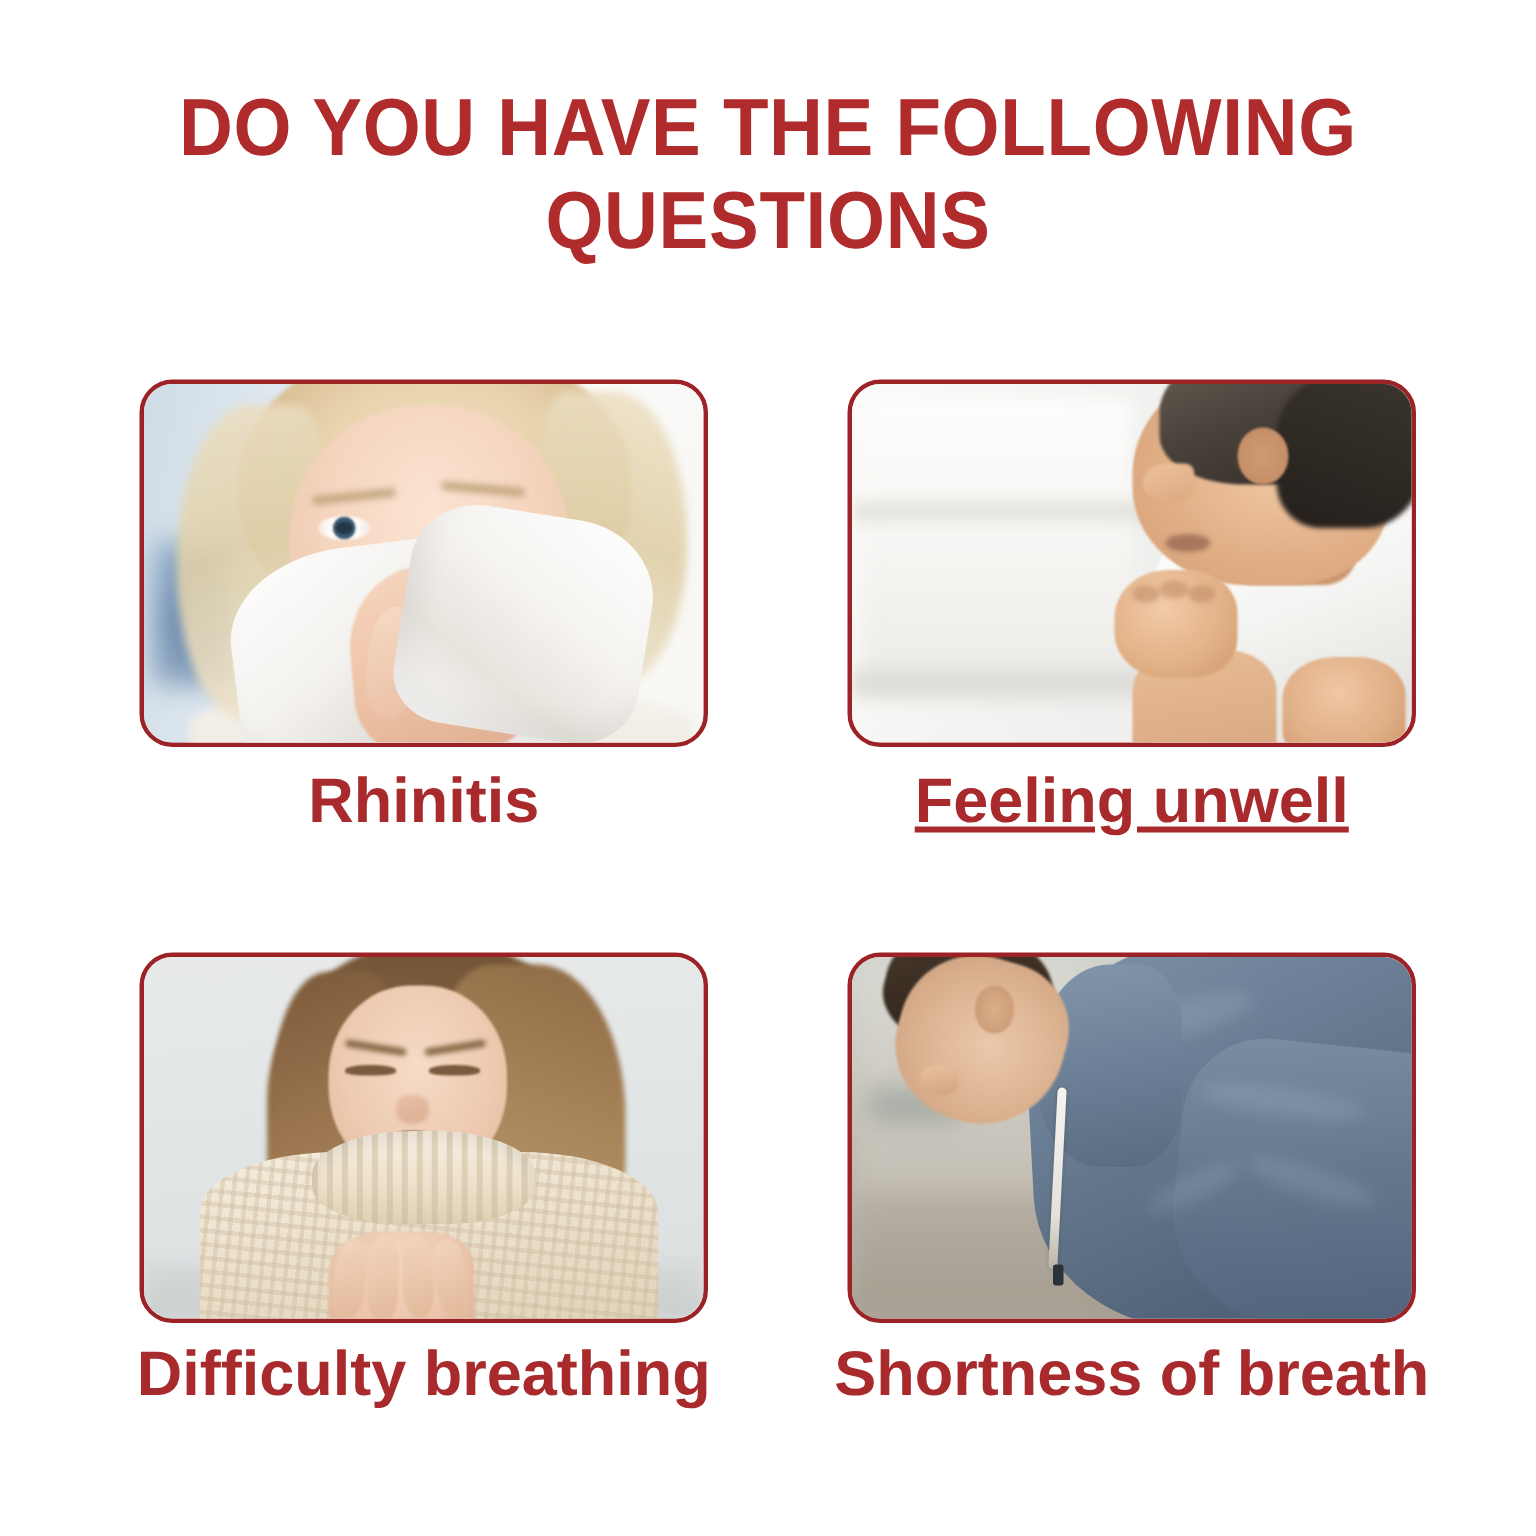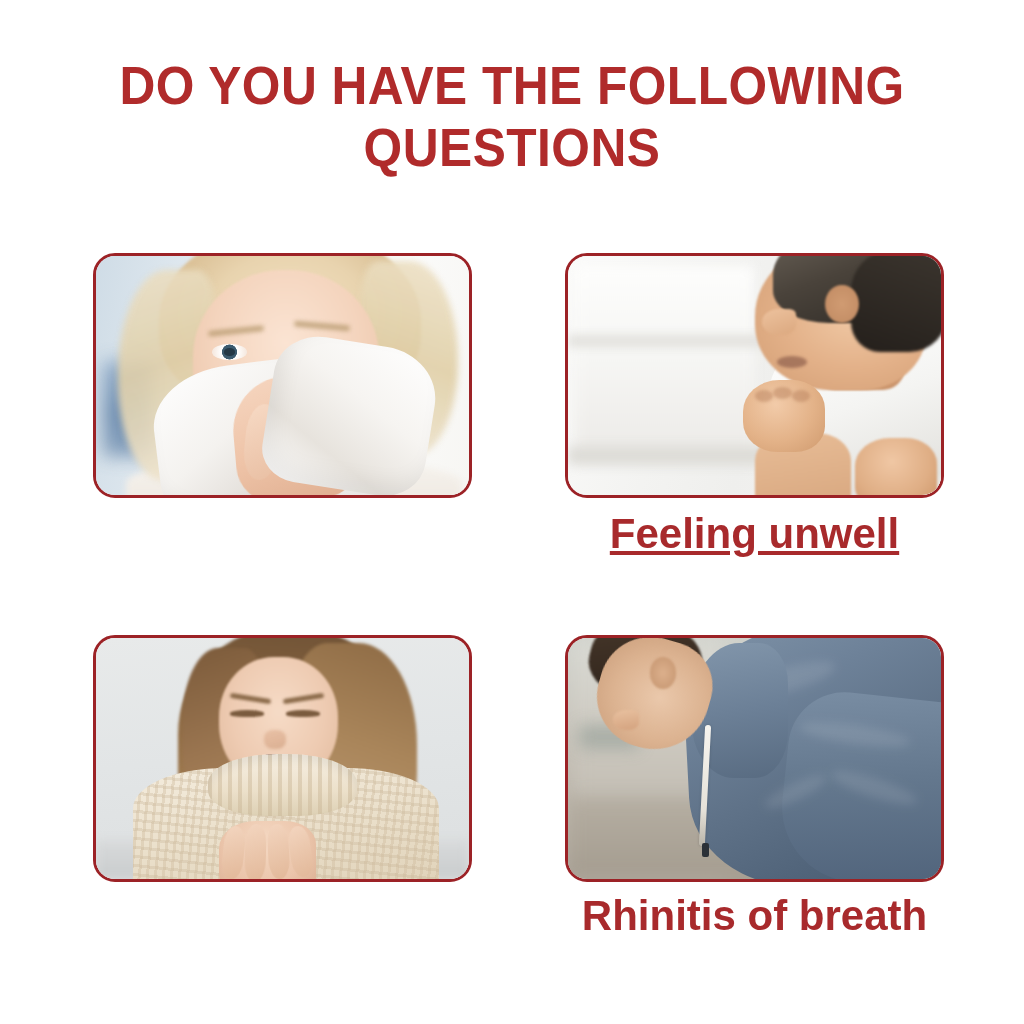--- a/index.html
+++ b/index.html
@@ -480,6 +480,7 @@
       <div class="p1-tissue-b"></div>
     </div>
   </div>
+  <div class="caption cap-1">Rhinitis</div>
 
   <div class="card card-2">
     <div class="photo">

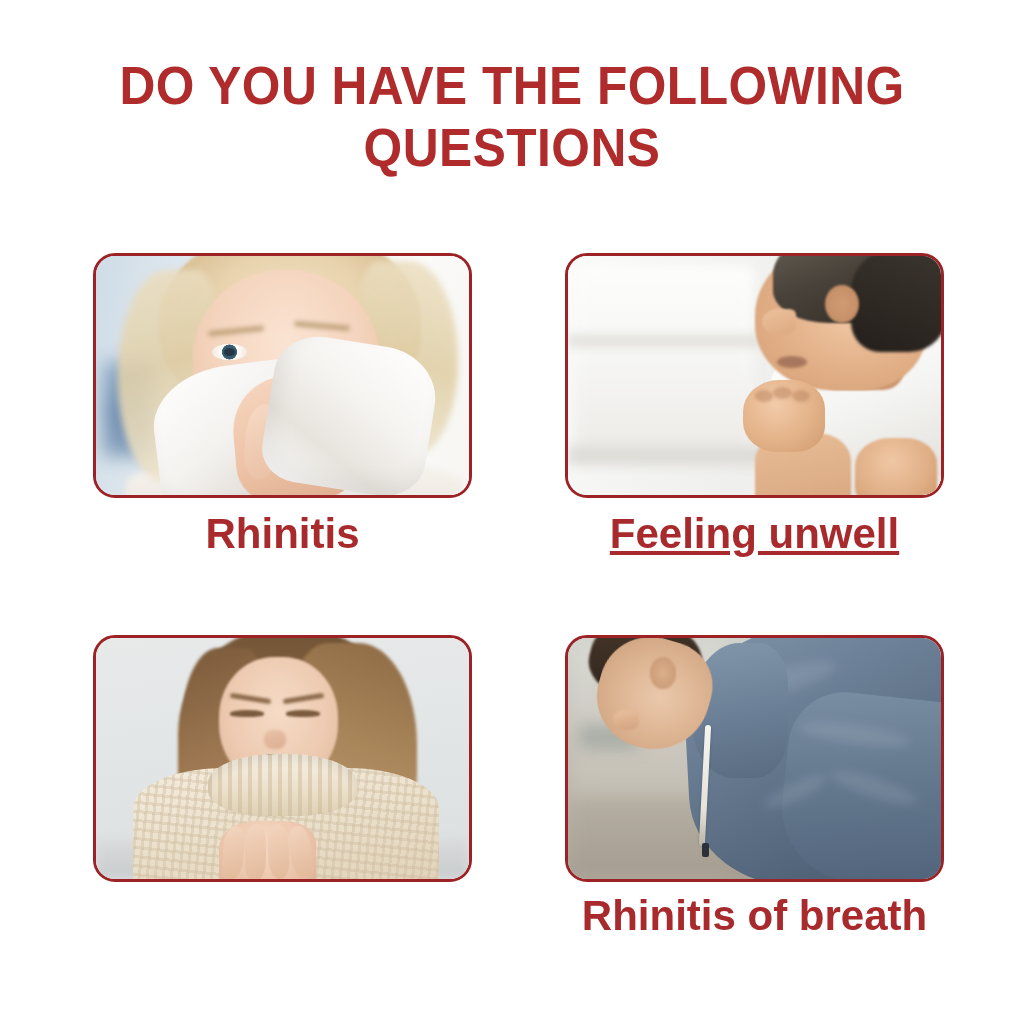--- a/index.html
+++ b/index.html
@@ -529,6 +529,7 @@
       <div class="p3-fing d"></div>
     </div>
   </div>
+  <div class="caption cap-3">Difficulty breathing</div>
 
   <div class="card card-4">
     <div class="photo">

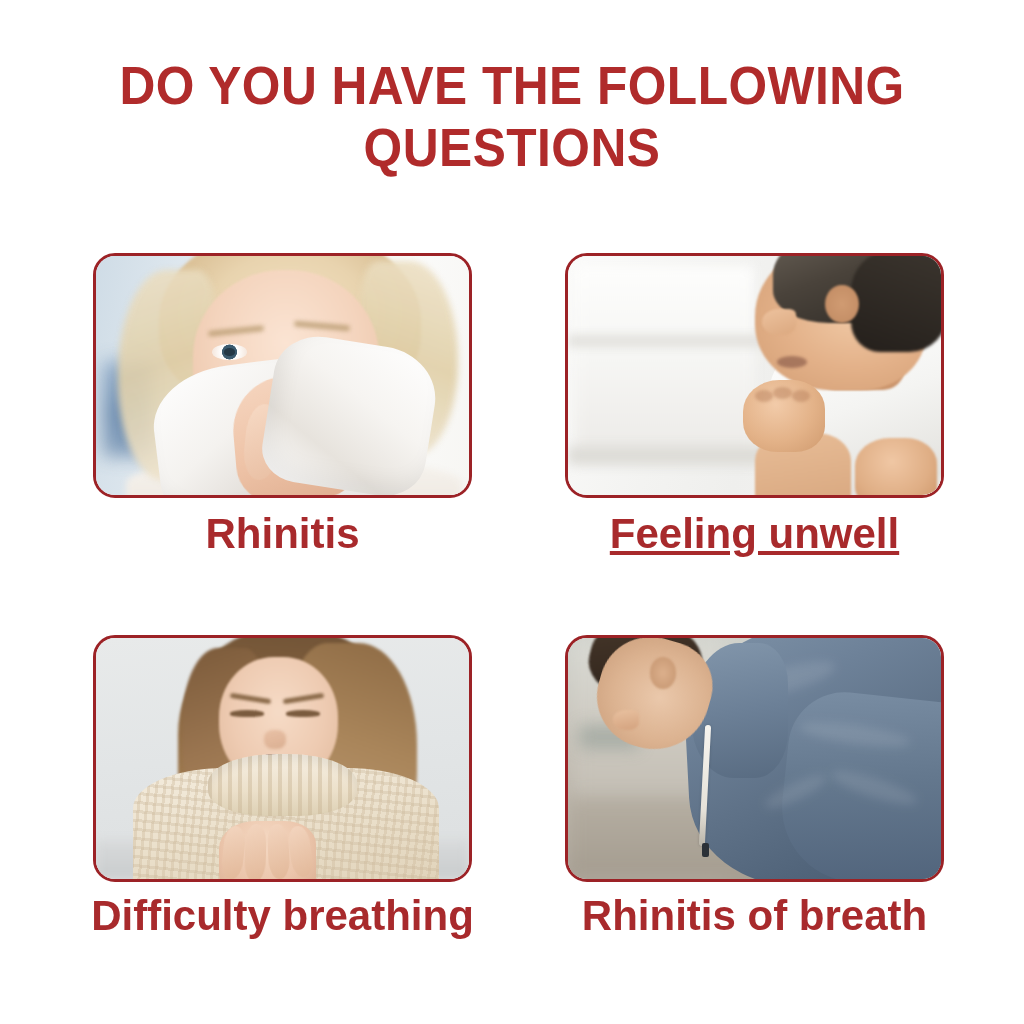--- a/index.html
+++ b/index.html
@@ -552,7 +552,7 @@
       <div class="p4-aglet"></div>
     </div>
   </div>
-  <div class="caption cap-4">Rhinitis of breath</div>
+  <div class="caption cap-4">Shortness of breath</div>
 
 </div>
 

